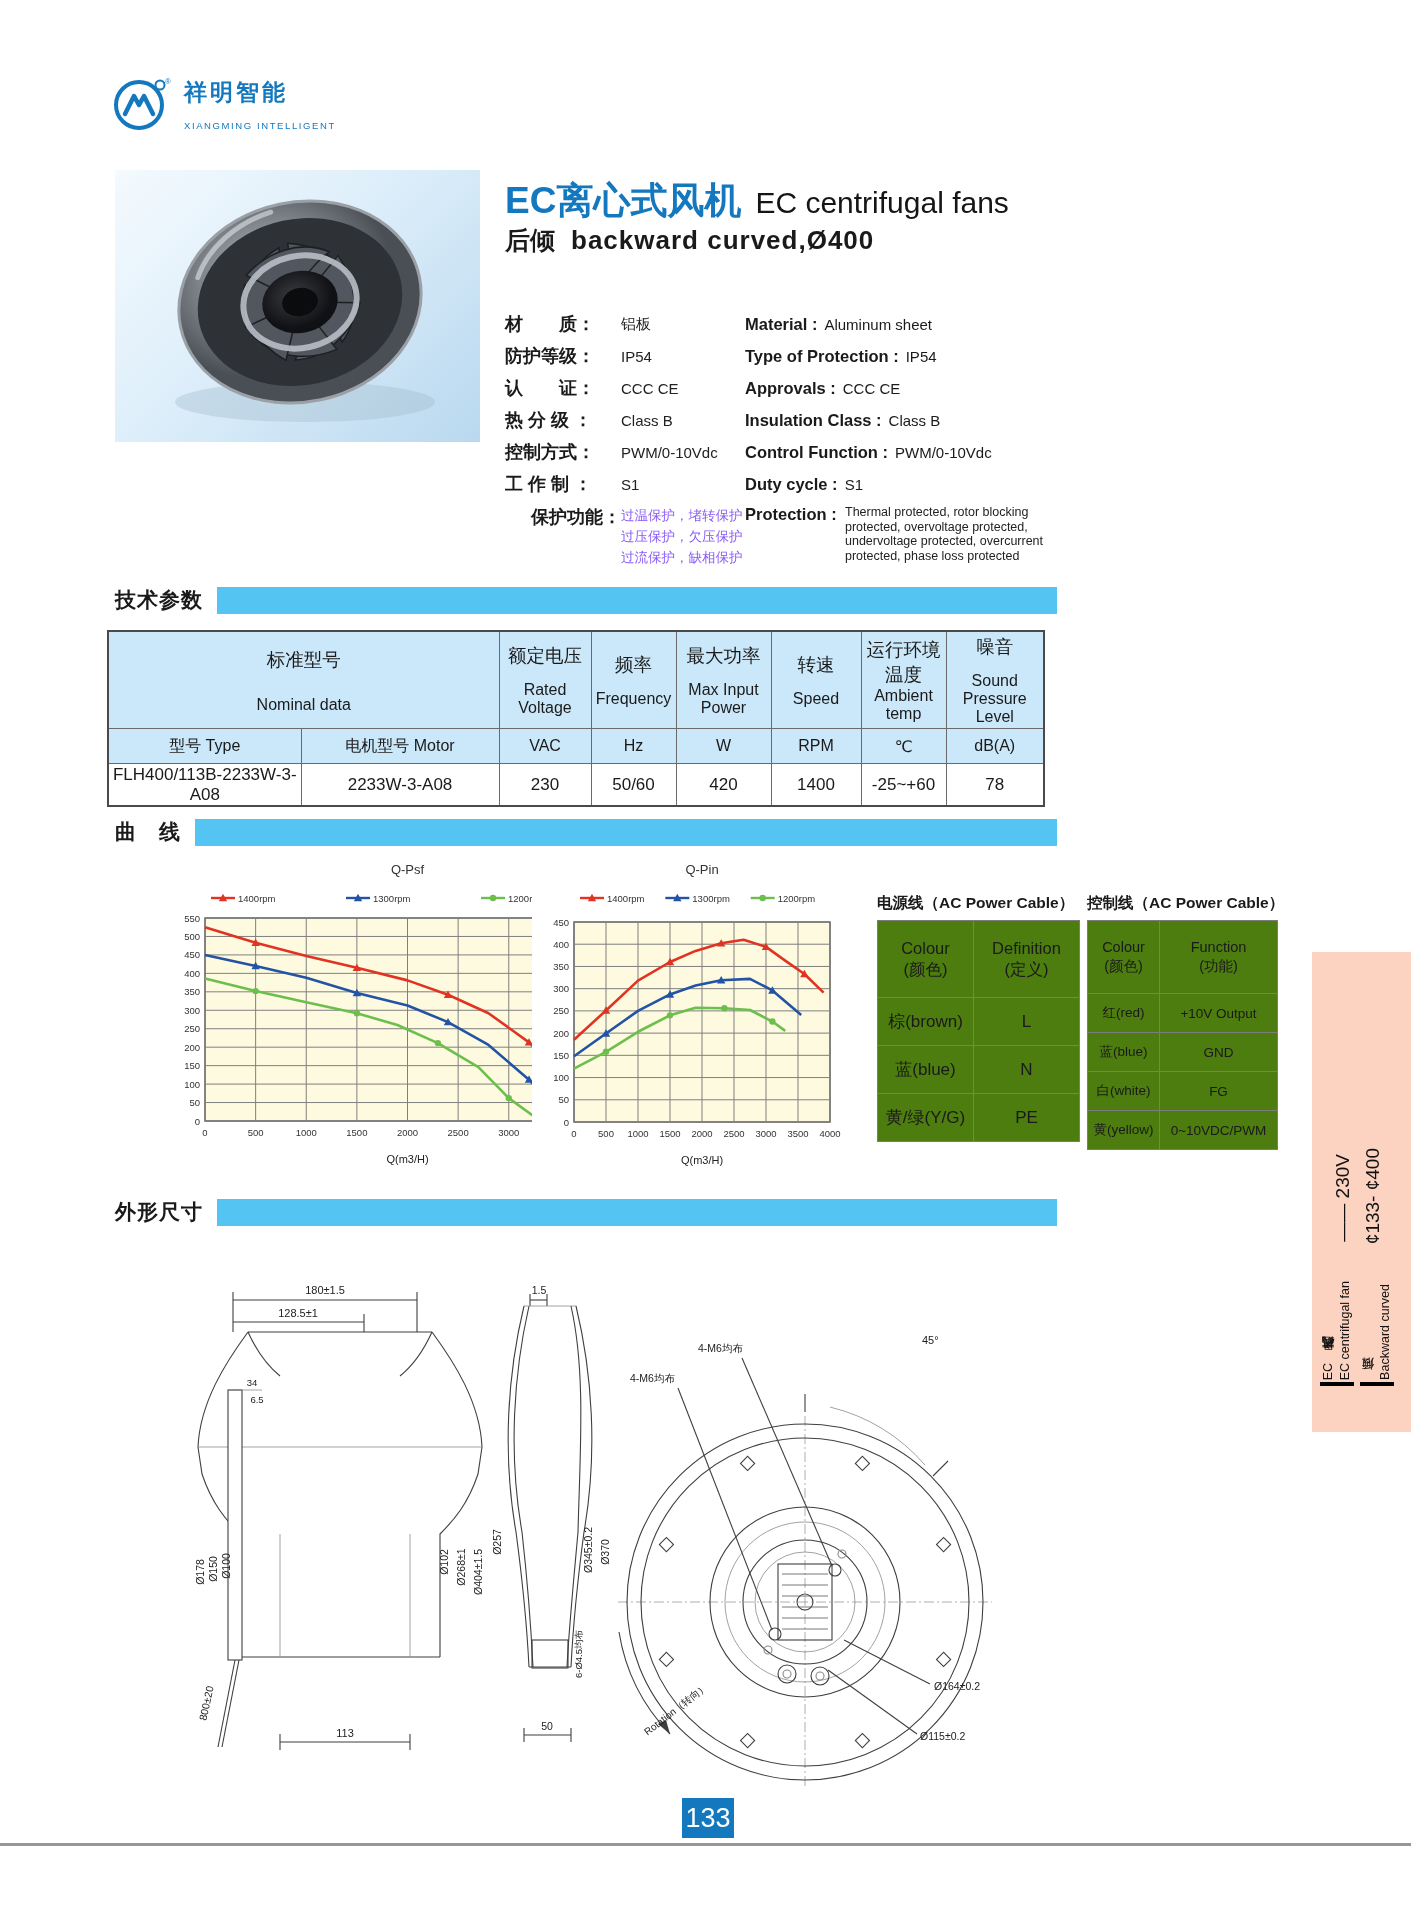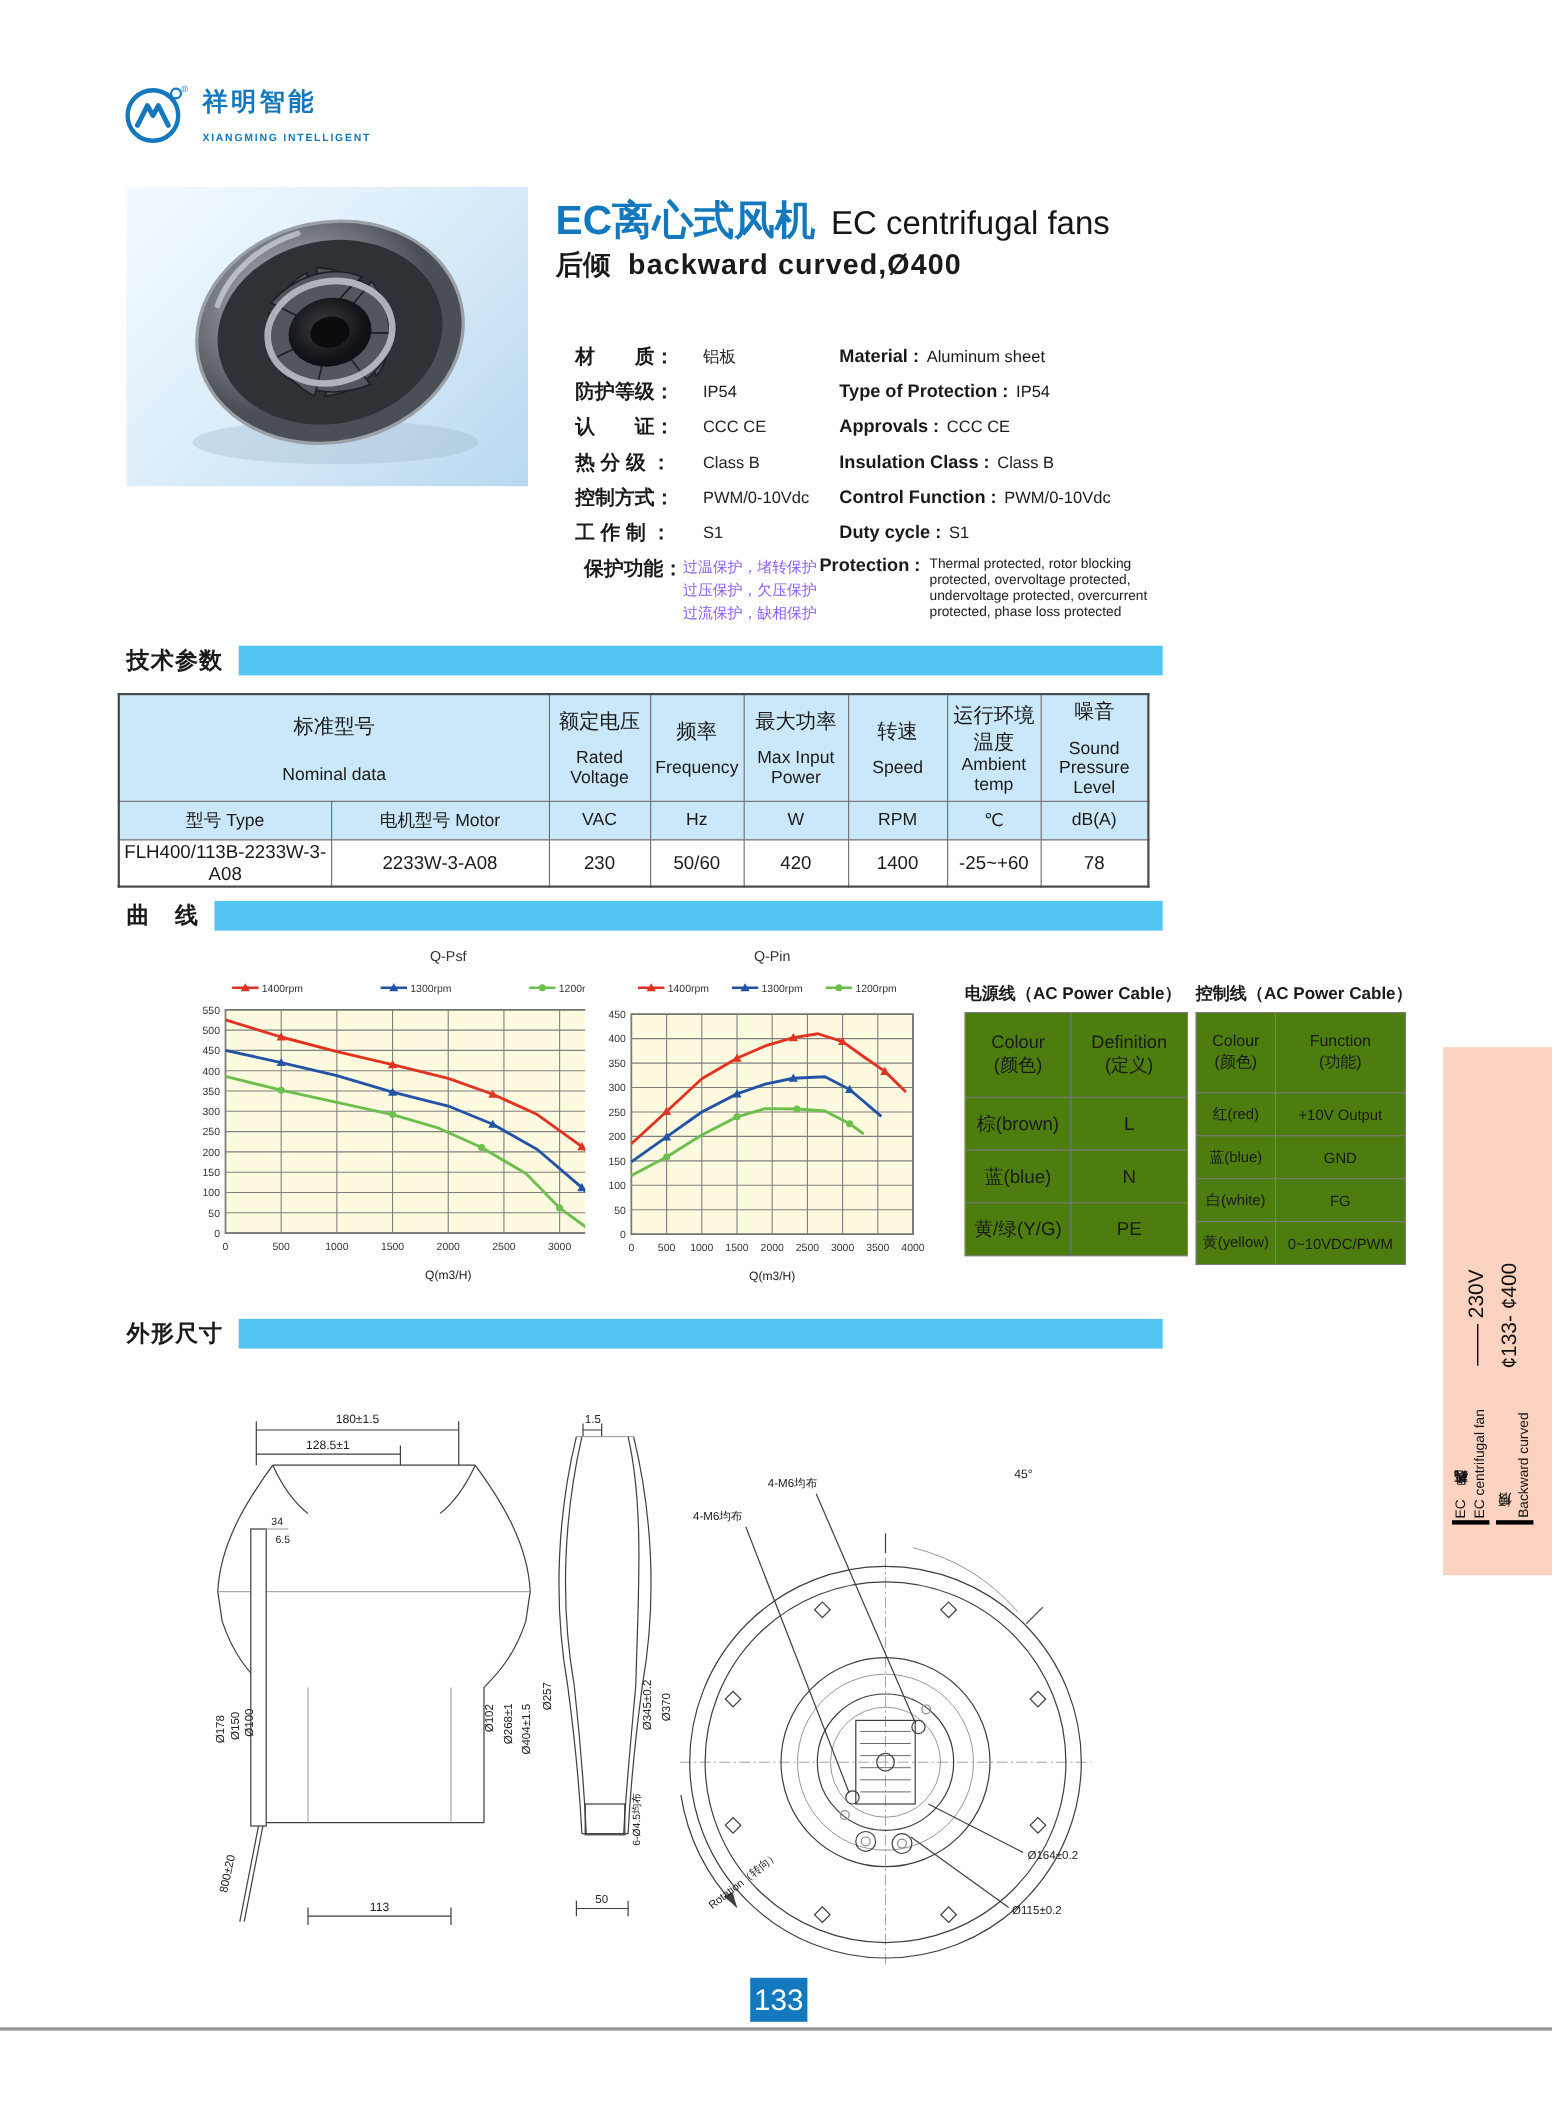--- a/index.html
+++ b/index.html
@@ -10,7 +10,7 @@
   
   #logo{left:112px;top:76px;display:flex;align-items:center;gap:10px;}
   #logo .cn{font-size:23px;font-weight:bold;color:#1478be;letter-spacing:3px;line-height:24px;}
-  #logo .en{font-size:9.5px;font-weight:bold;color:#1478be;letter-spacing:1.6px;margin-top:16px;}
+  #logo .en{font-size:9.5px;font-weight:normal;color:#1478be;letter-spacing:1.6px;margin-top:16px;}
 
   
   #photo{left:115px;top:170px;width:365px;height:272px;

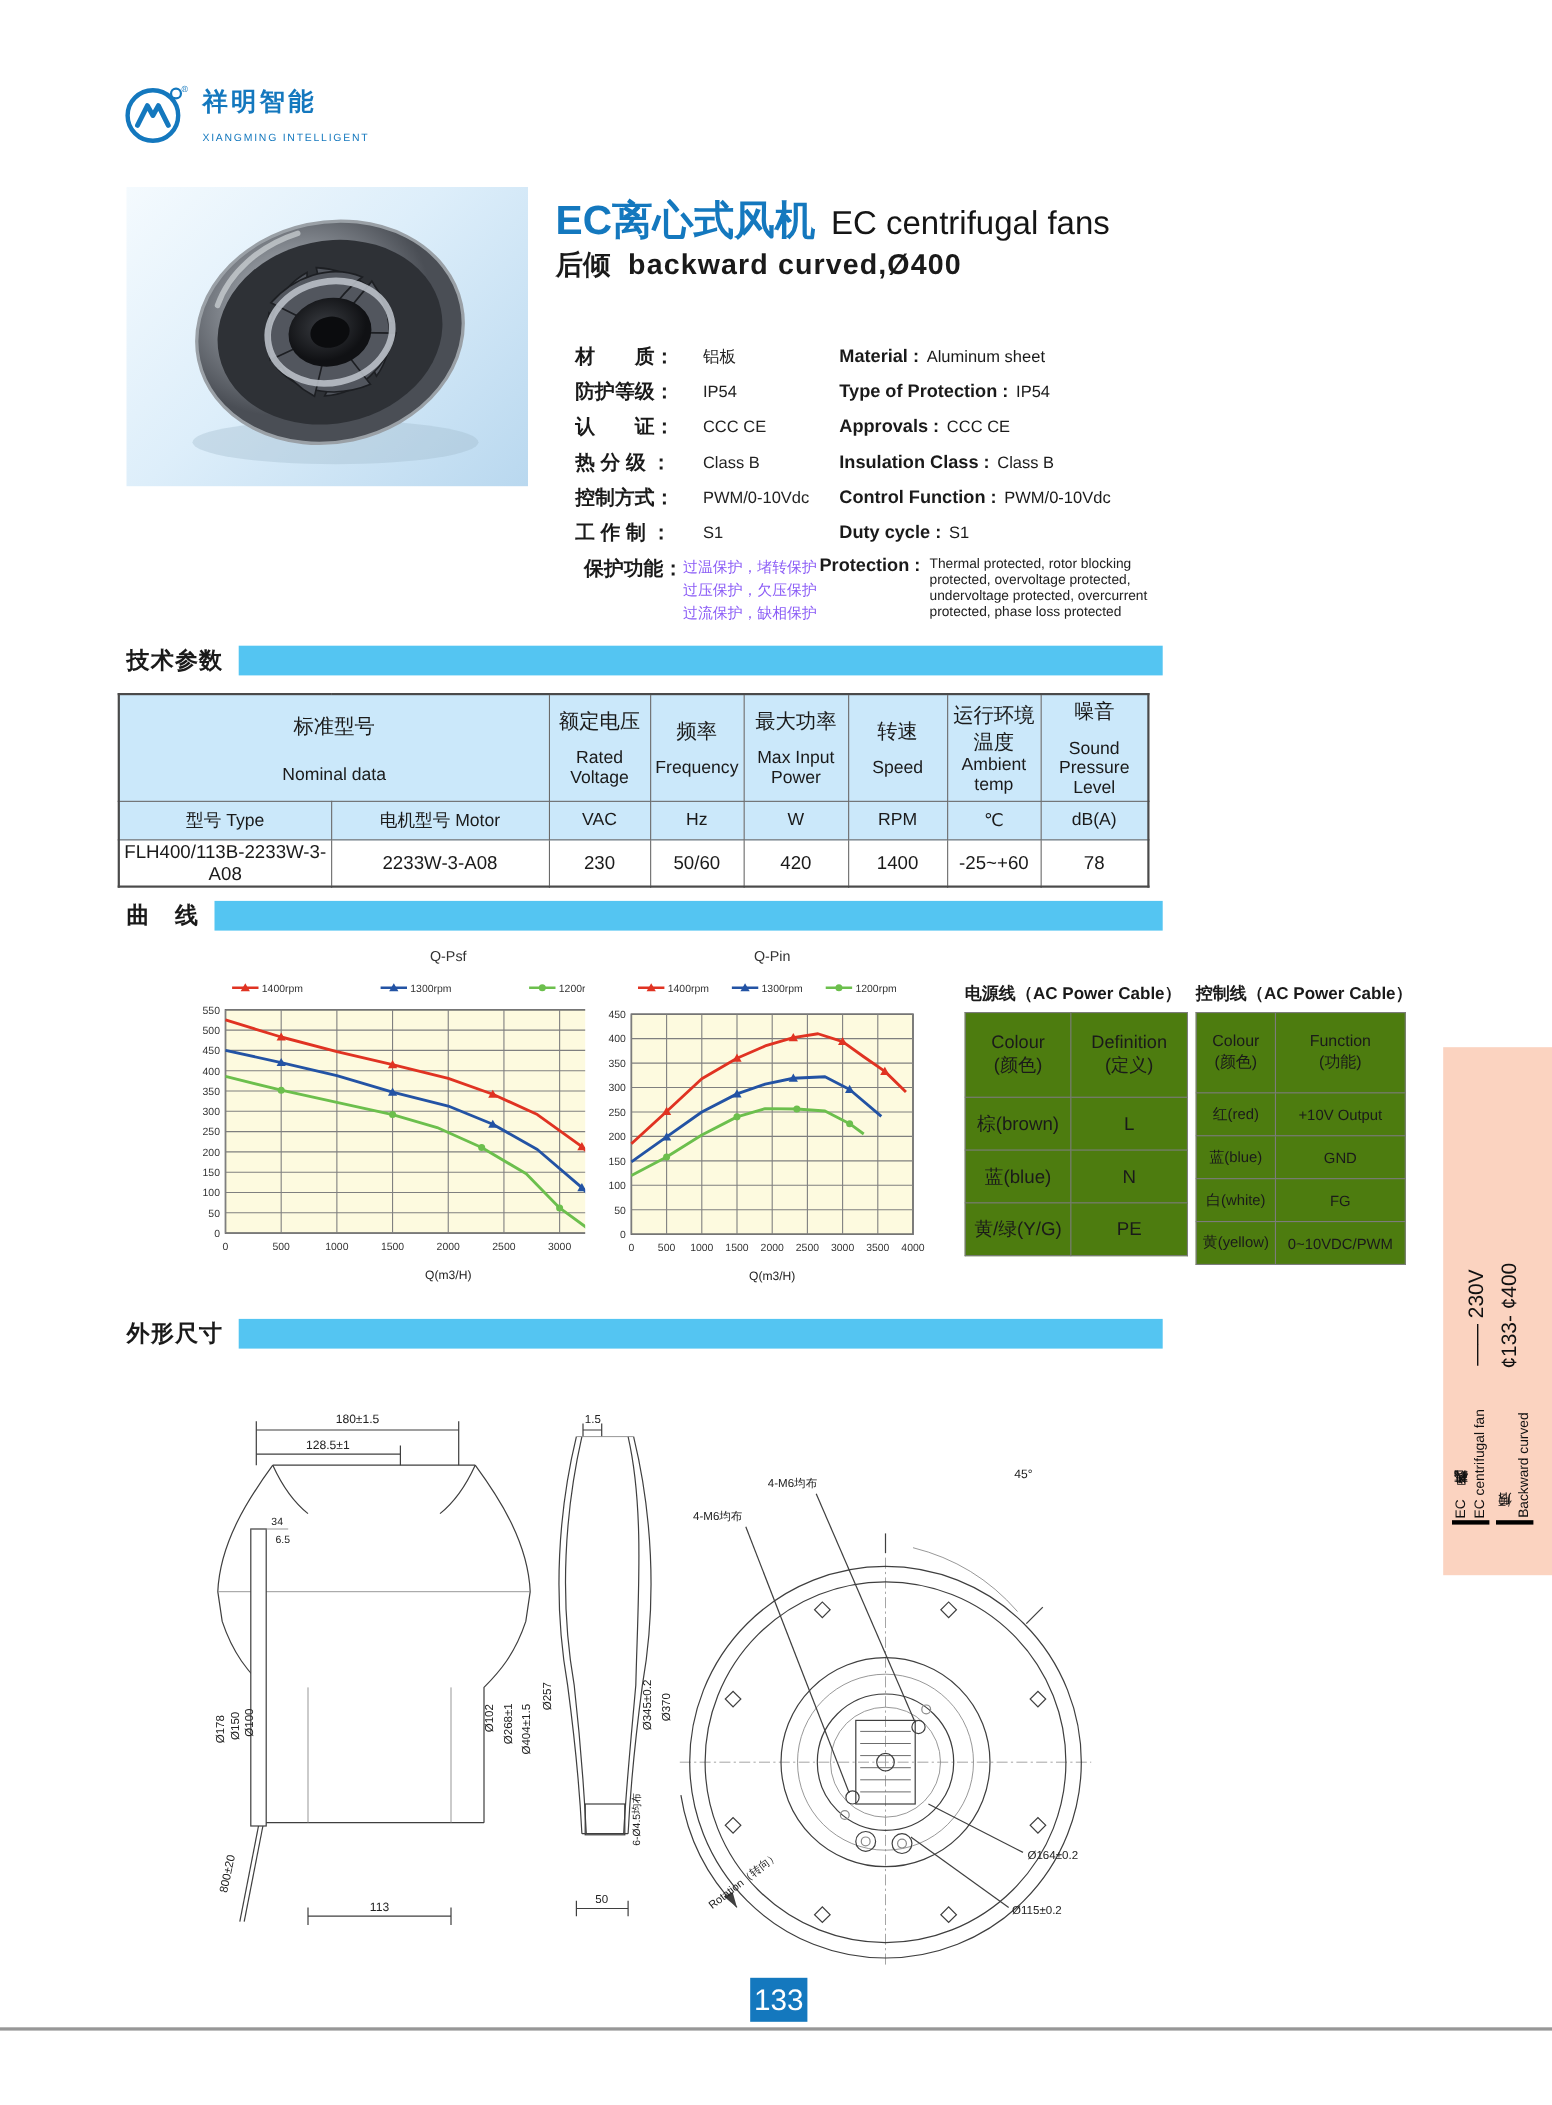--- a/index.html
+++ b/index.html
@@ -25,7 +25,7 @@
   #title-line2 .s-en{font-size:26px;font-weight:bold;letter-spacing:1px;}
 
   
-  #specs{left:523px;top:308px;width:575px;}
+  #specs{left:505px;top:308px;width:575px;}
   .spec-row{display:flex;height:32px;align-items:center;}
   .spec-row .cnl{width:116px;font-size:18px;font-weight:bold;white-space:pre;}
   .spec-row .cnv{width:124px;font-size:15px;color:#222;}

